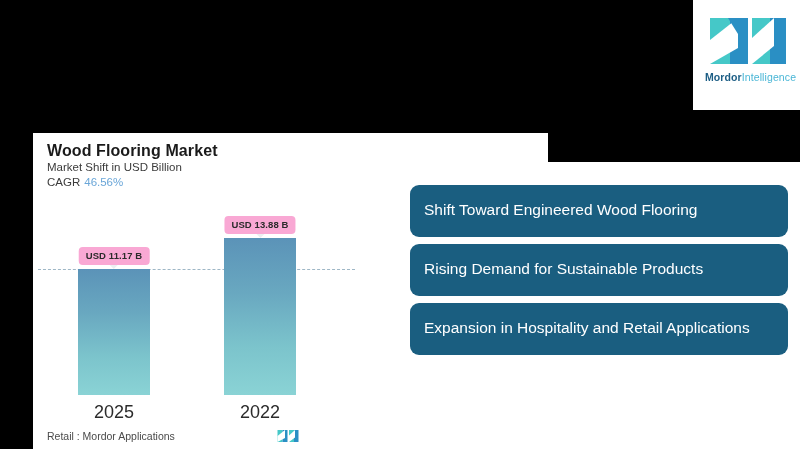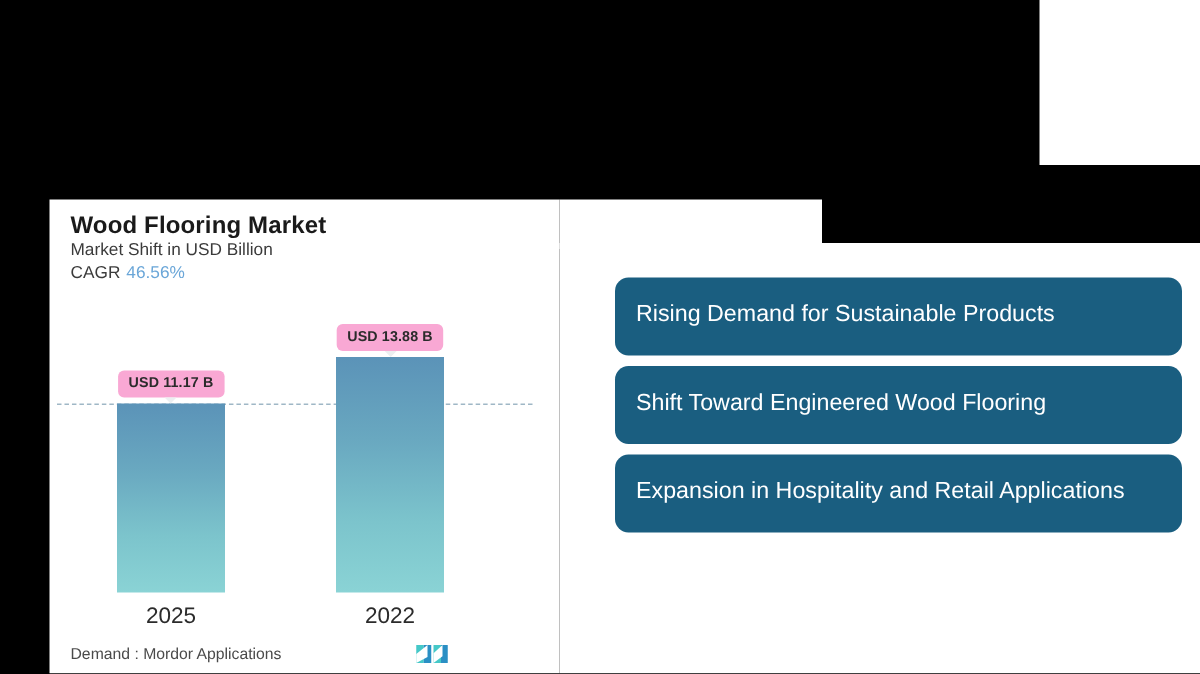--- a/index.html
+++ b/index.html
@@ -157,6 +157,20 @@
   <div class="plate" id="bridge-plate"></div>
   <div class="plate" id="right-plate"></div>
 
+  <div id="logo-wrap">
+    <svg id="logo-mark" width="80" height="54" viewBox="0 0 80 54">
+      <polygon points="2,4 22,4 22,50 2,50" fill="#45c8c8"></polygon>
+      <polygon points="22,4 40,4 40,50 22,50" fill="#2a8fc4"></polygon>
+      <polygon points="2,50 2,26 30,4 30,34" fill="#ffffff"></polygon>
+      <polygon points="44,4 62,4 62,50 44,50" fill="#45c8c8"></polygon>
+      <polygon points="62,4 78,4 78,50 62,50" fill="#2a8fc4"></polygon>
+      <polygon points="44,50 44,24 66,4 66,32" fill="#ffffff"></polygon>
+      <polygon points="20,4 40,4 40,50 30,50 30,20" fill="#2a8fc4"></polygon>
+    </svg>
+    <div id="logo-text">
+      <span class="w1">Mordor</span><span class="w2">Intelligence</span>
+    </div>
+  </div>
 
   <div id="chart-title">Wood Flooring Market</div>
   <div id="chart-subtitle">Market Shift in USD Billion</div>

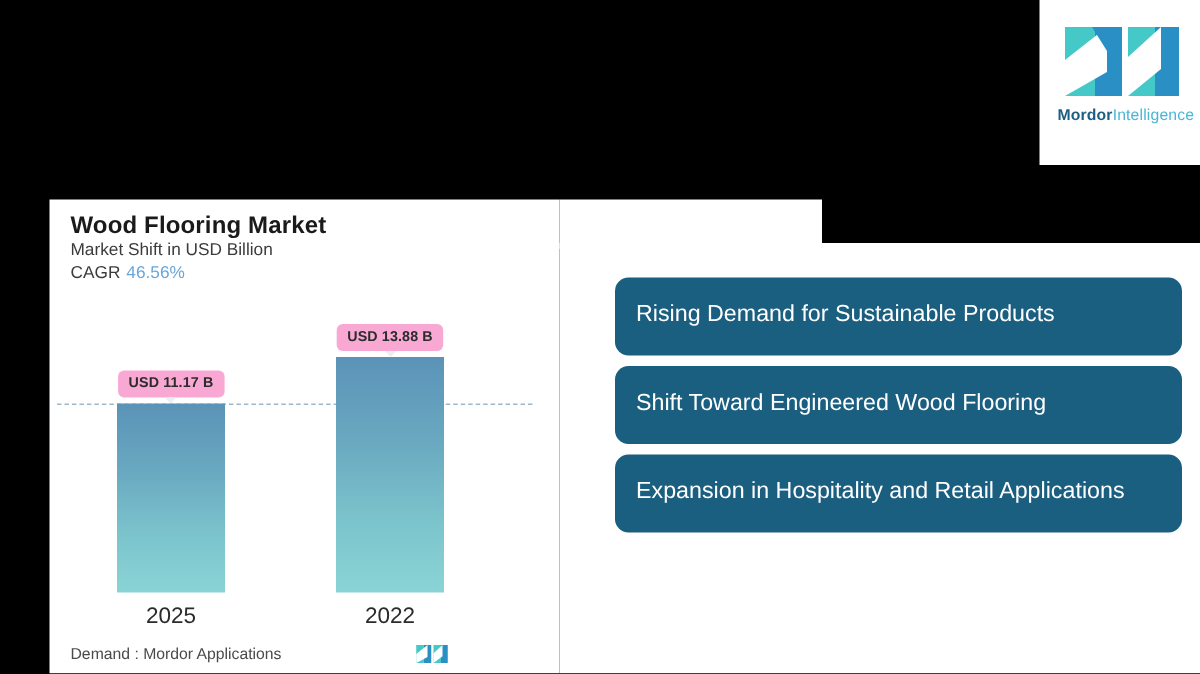--- a/index.html
+++ b/index.html
@@ -206,10 +206,10 @@
 
   <div id="drivers">
     <div class="driver">
+      <span>Shift Toward Engineered Wood Flooring</span>
+    </div>
+    <div class="driver">
       <span>Rising Demand for Sustainable Products</span>
-    </div>
-    <div class="driver">
-      <span>Shift Toward Engineered Wood Flooring</span>
     </div>
     <div class="driver">
       <span>Expansion in Hospitality and Retail Applications</span>

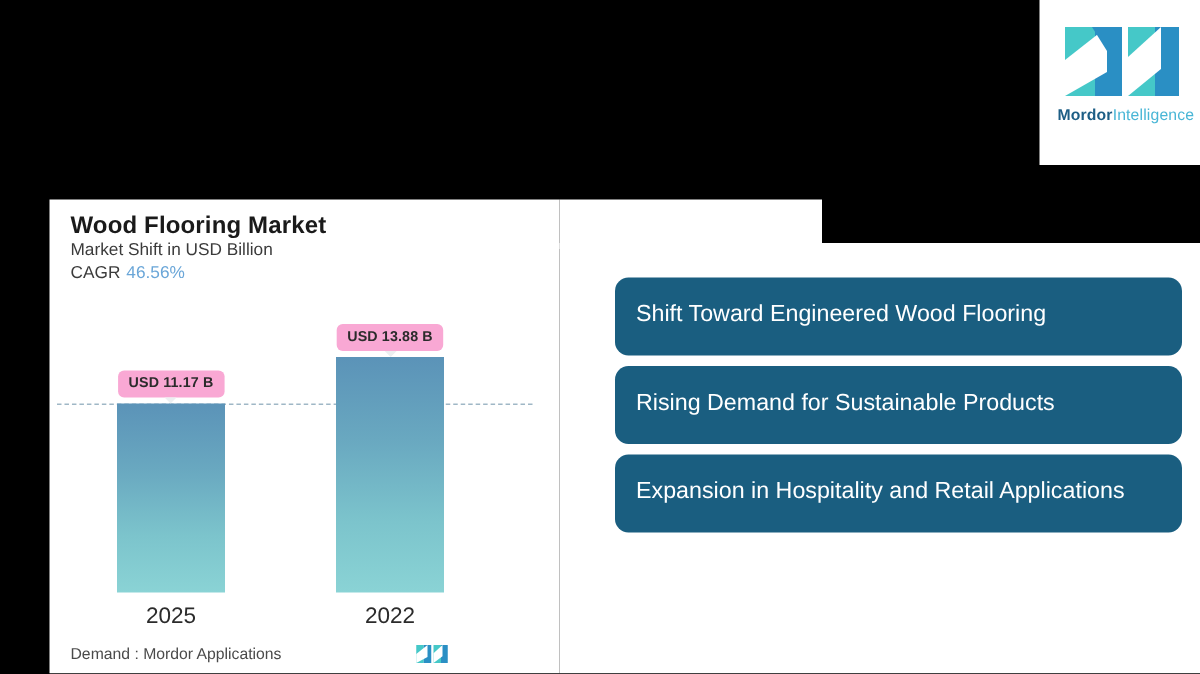--- a/index.html
+++ b/index.html
@@ -85,7 +85,7 @@
   .bar-label {
     position: absolute;
     text-align: center;
-    font-size: 15px;
+    font-size: 18px;
     color: #2b2b2b;
     white-space: nowrap;
   }

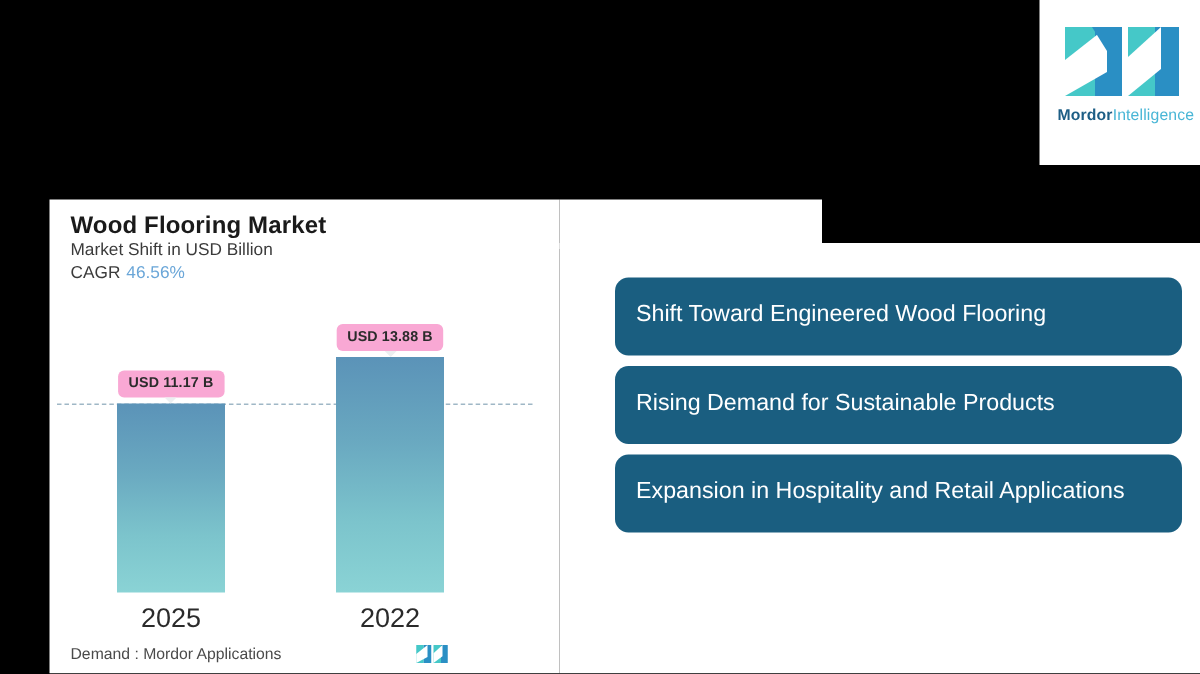--- a/index.html
+++ b/index.html
@@ -192,7 +192,7 @@
   </div>
 
   <div id="source-row">
-    <span>Demand :</span>
+    <span>Retail :</span>
     <span>Mordor Applications</span>
   </div>
   <svg id="footer-mark" width="22" height="14" viewBox="0 0 44 28">

